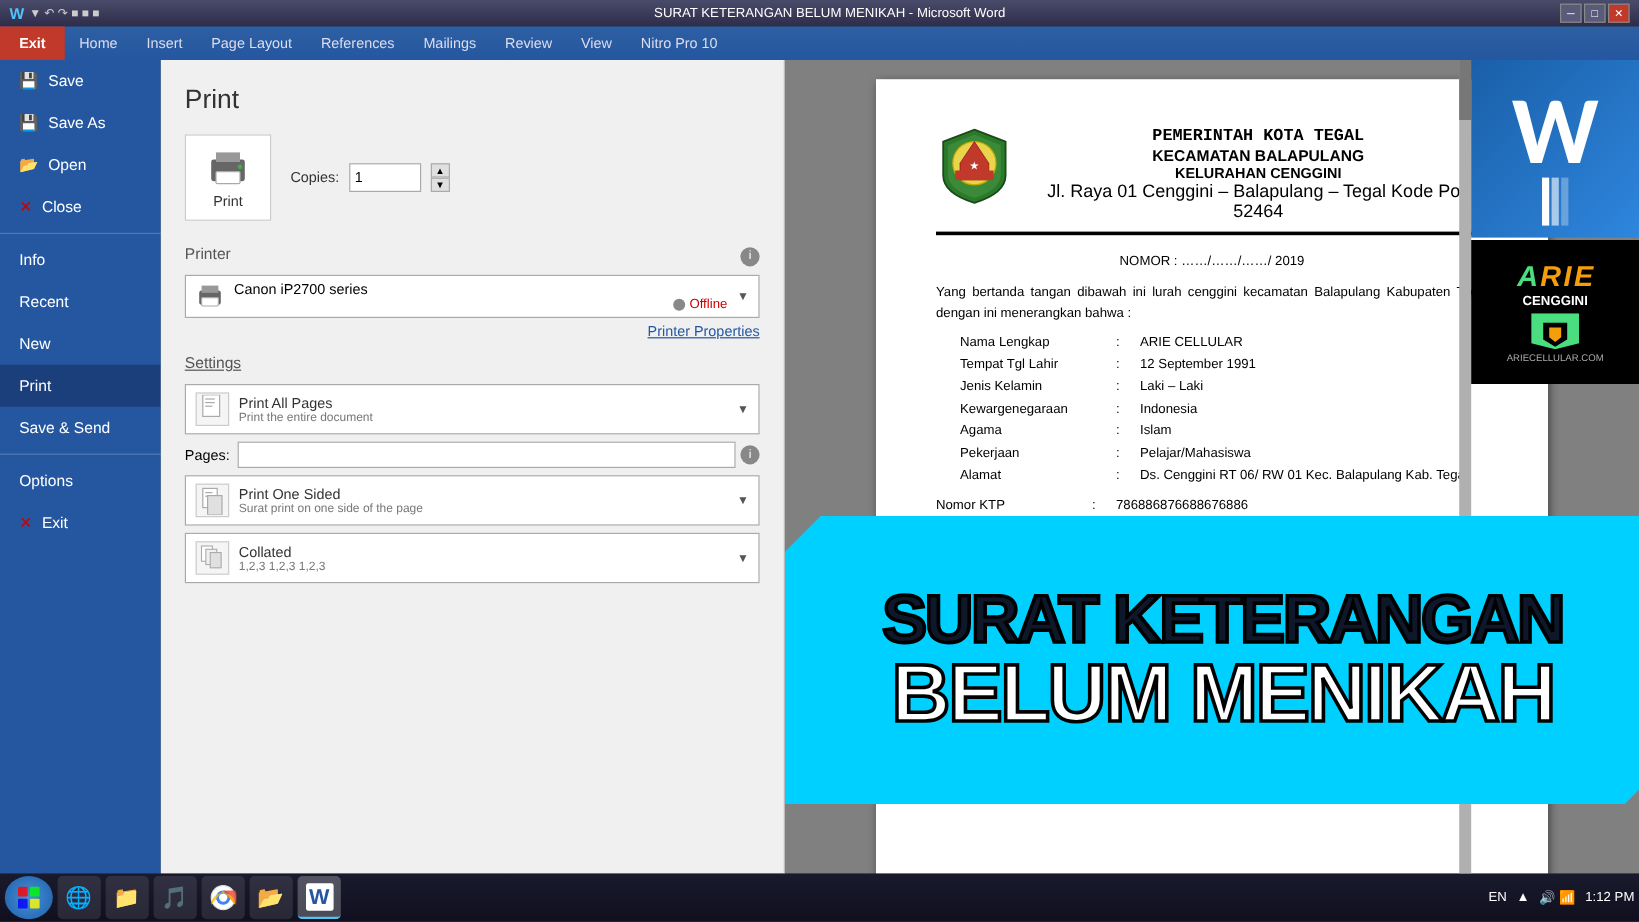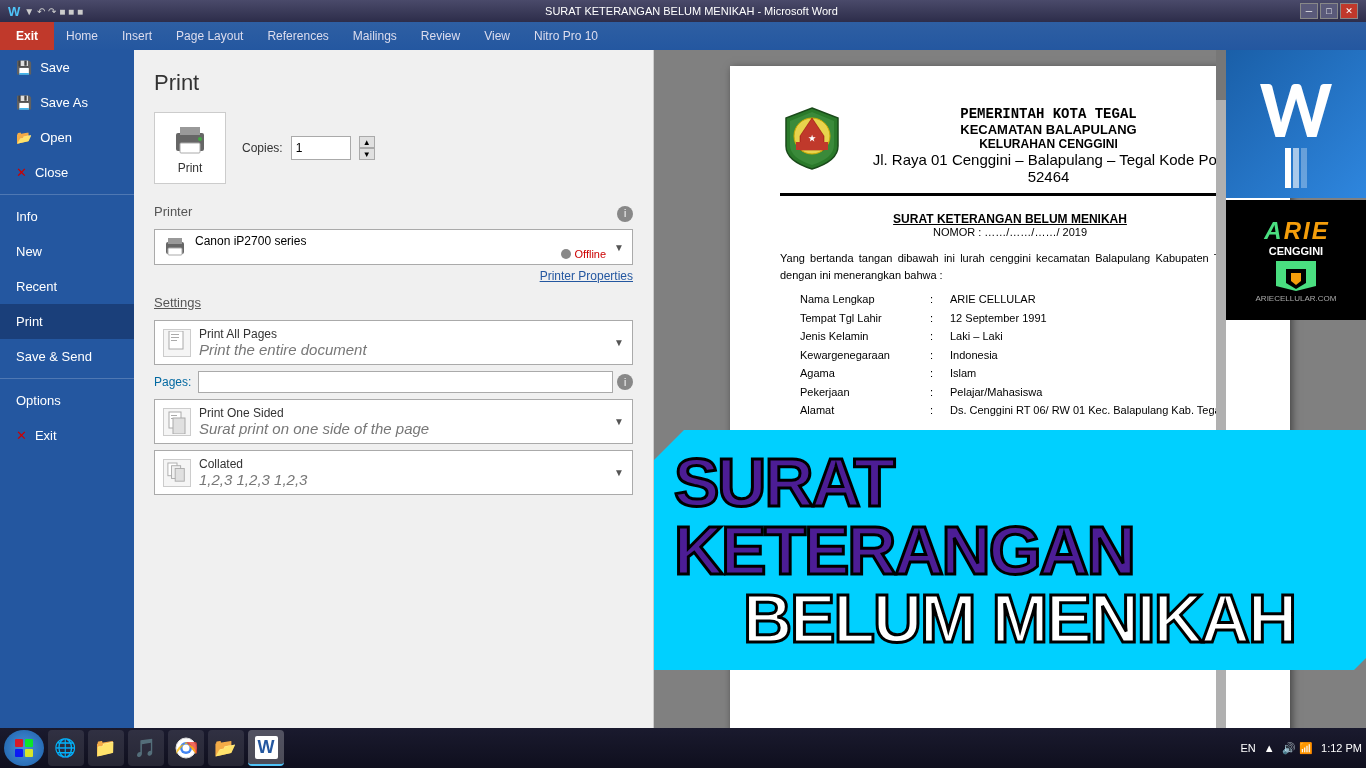--- a/index.html
+++ b/index.html
@@ -333,7 +333,6 @@
       </div>
 
       <div class="doc-title-section">
-        <h3>SURAT KETERANGAN BELUM MENIKAH</h3>
         <p>NOMOR : ……/……/……/ 2019</p>
       </div>
 

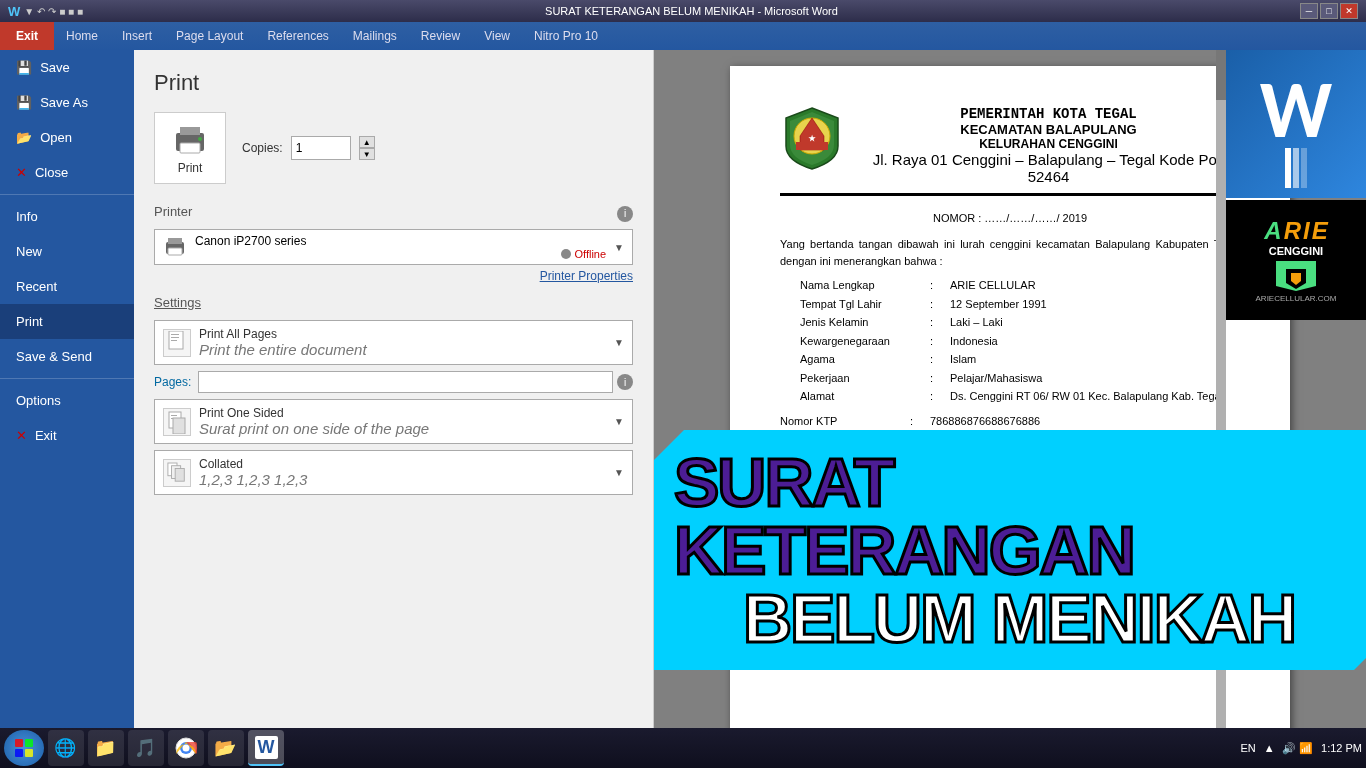--- a/index.html
+++ b/index.html
@@ -183,10 +183,10 @@
       <span>Info</span>
     </div>
     <div class="backstage-item">
+      <span>Recent</span>
+    </div>
+    <div class="backstage-item">
       <span>New</span>
-    </div>
-    <div class="backstage-item">
-      <span>Recent</span>
     </div>
     <div class="backstage-item active">
       <span>Print</span>

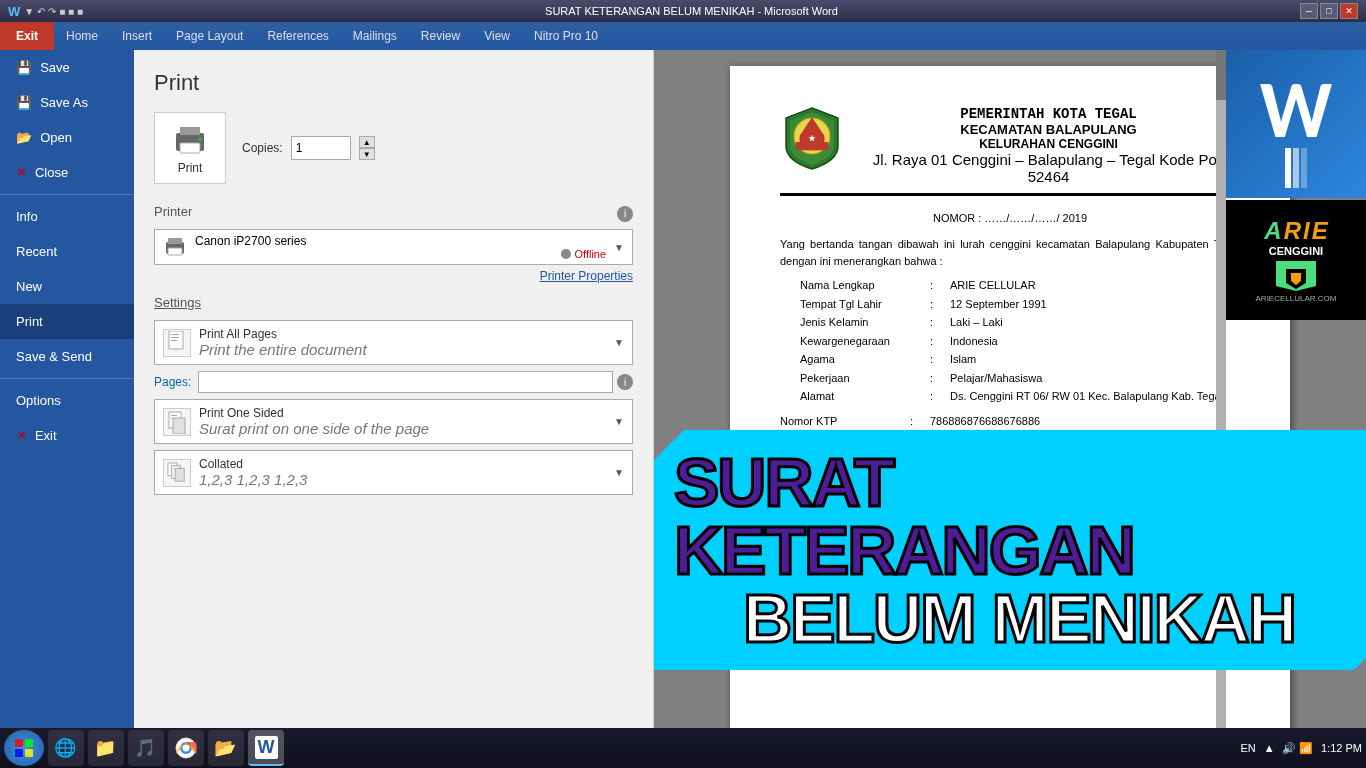--- a/index.html
+++ b/index.html
@@ -73,7 +73,7 @@
     .settings-dropdown-icon { width: 28px; height: 28px; border: 1px solid #ccc; display: flex; align-items: center; justify-content: center; background: #f5f5f5; }
     .settings-dropdown-text { flex: 1; }
     .settings-dropdown-main { font-size: 12px; color: #333; font-weight: 500; }
-    .settings-dropdown-sub { font-size: 15px; color: #777; font-style: italic; }
+    .settings-dropdown-sub { font-size: 10px; color: #777; }
     .settings-dropdown-arrow { font-size: 10px; color: #555; }
 
     .pages-row { display: flex; align-items: center; gap: 4px; margin-bottom: 6px; }

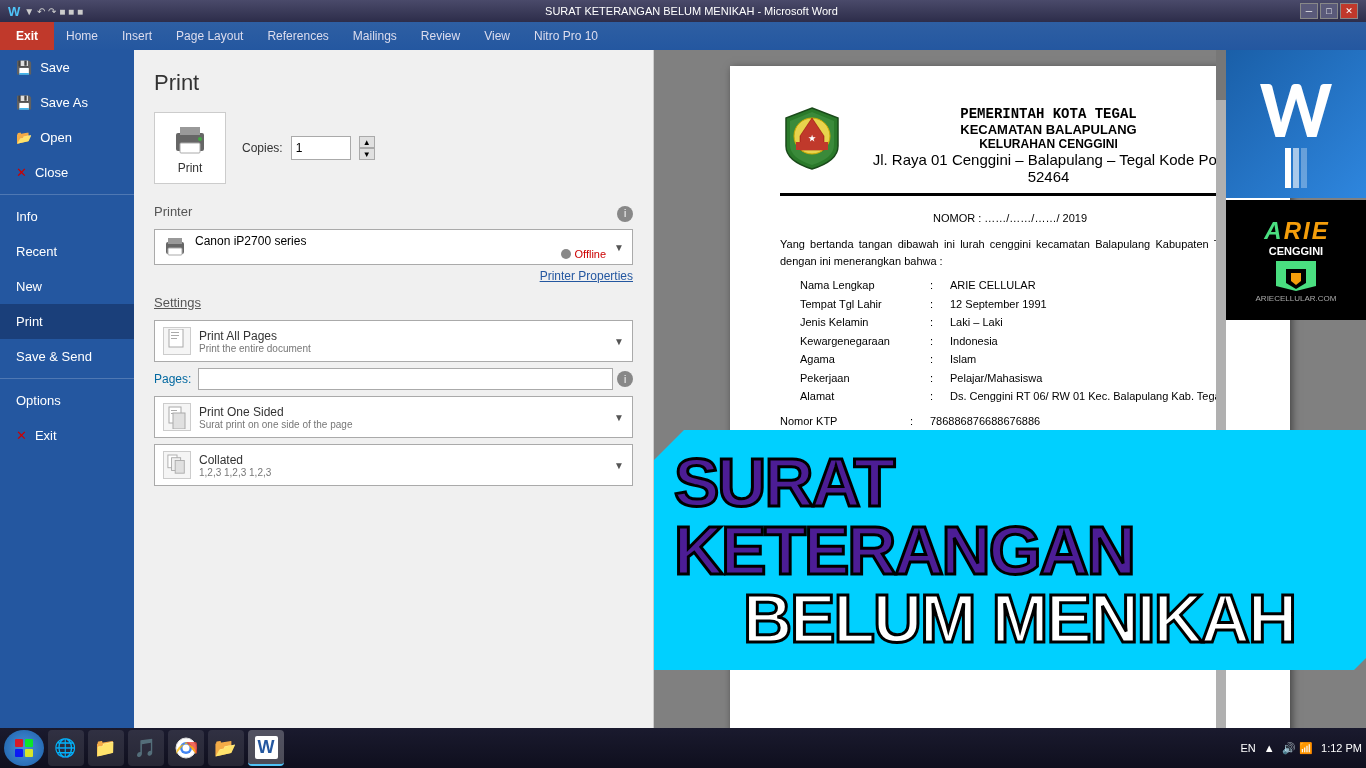--- a/index.html
+++ b/index.html
@@ -77,7 +77,7 @@
     .settings-dropdown-arrow { font-size: 10px; color: #555; }
 
     .pages-row { display: flex; align-items: center; gap: 4px; margin-bottom: 6px; }
-    .pages-label { font-size: 12px; color: #0369a1; width: 40px; }
+    .pages-label { font-size: 12px; color: #000000; width: 40px; }
     .pages-input { flex: 1; height: 22px; border: 1px solid #aaa; padding: 0 4px; font-size: 12px; }
 
     

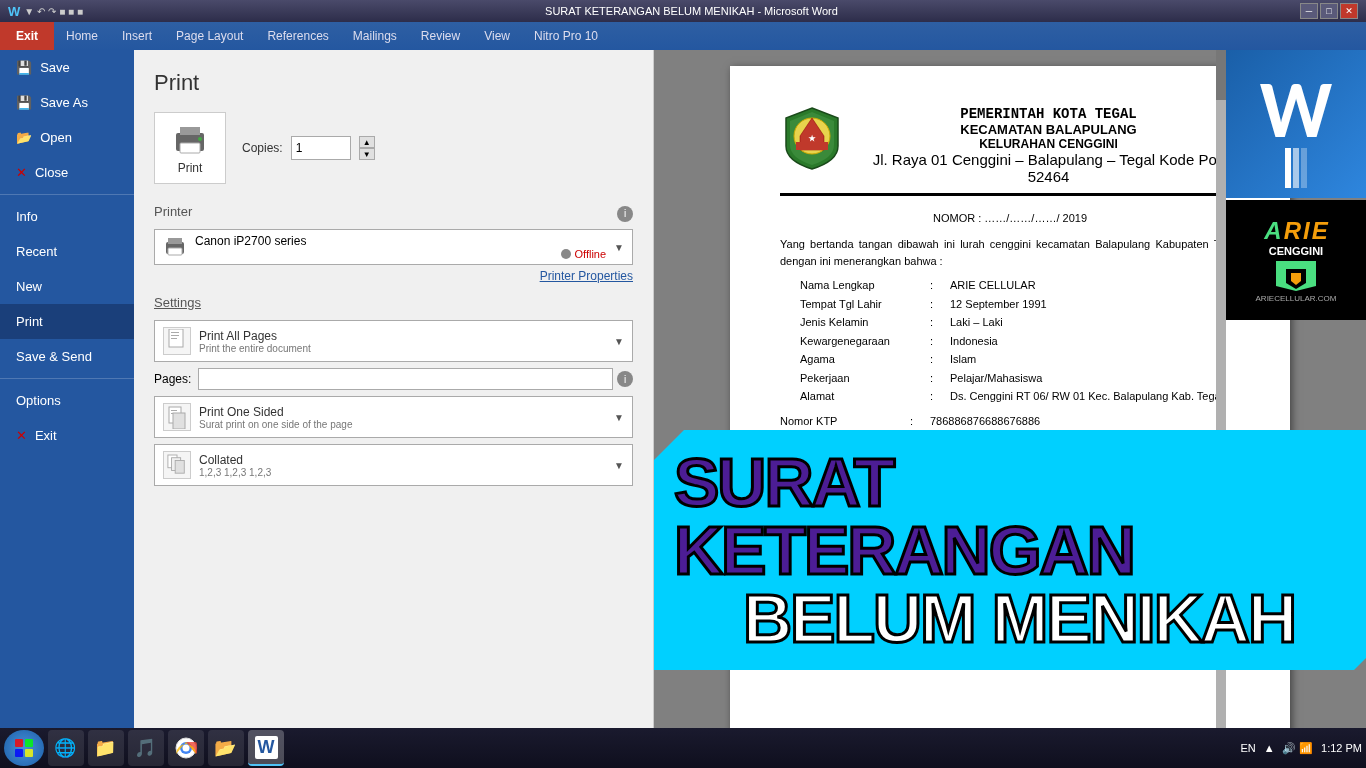--- a/index.html
+++ b/index.html
@@ -399,7 +399,7 @@
     </div>
 
     <div style="position:absolute;left:0;top:380px;width:730px;height:240px;background:#00d0ff;clip-path:polygon(0 30px, 30px 0, 100% 0, 100% calc(100% - 30px), calc(100% - 30px) 100%, 0 100%);z-index:10;display:flex;flex-direction:column;align-items:center;justify-content:center;padding:10px 20px;">
-      <div style="font-size:68px;font-weight:900;color:#4c1d95;-webkit-text-stroke:3px #000;line-height:1;letter-spacing:-2px;">SURAT KETERANGAN</div>
+      <div style="font-size:56px;font-weight:900;color:#0f172a;-webkit-text-stroke:3px #000;line-height:1;letter-spacing:-2px;">SURAT KETERANGAN</div>
       <div style="font-size:68px;font-weight:900;color:#fff;-webkit-text-stroke:3px #000;line-height:1;letter-spacing:-2px;text-align:center;">BELUM MENIKAH</div>
     </div>
 

